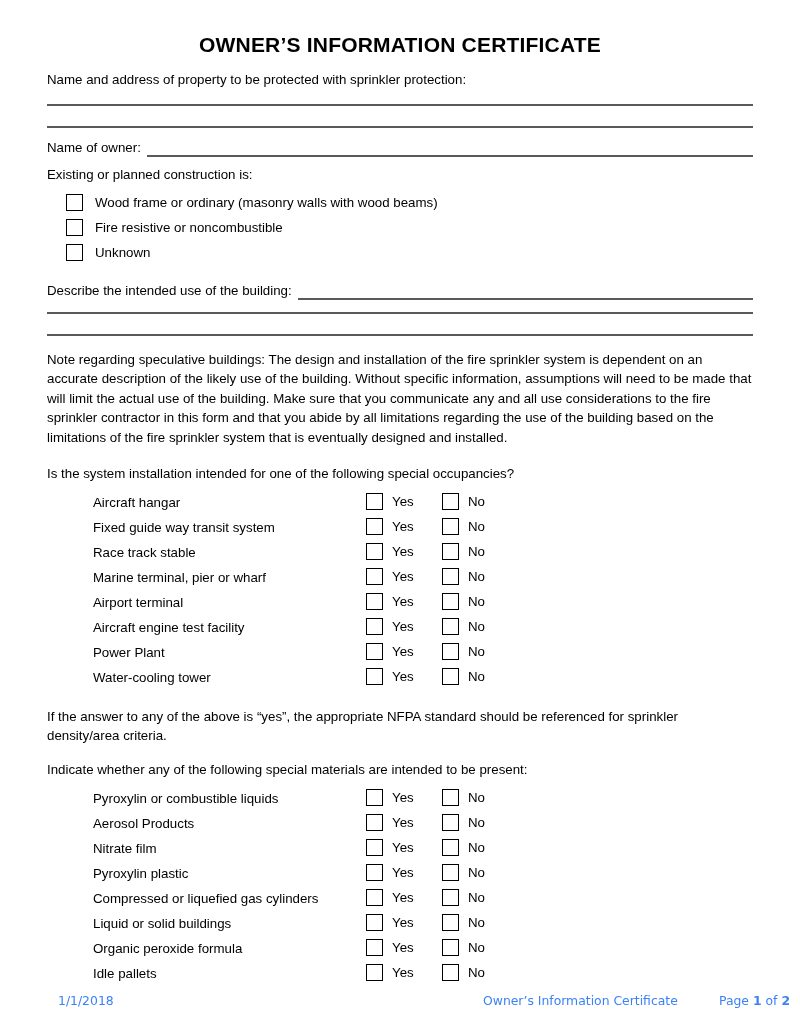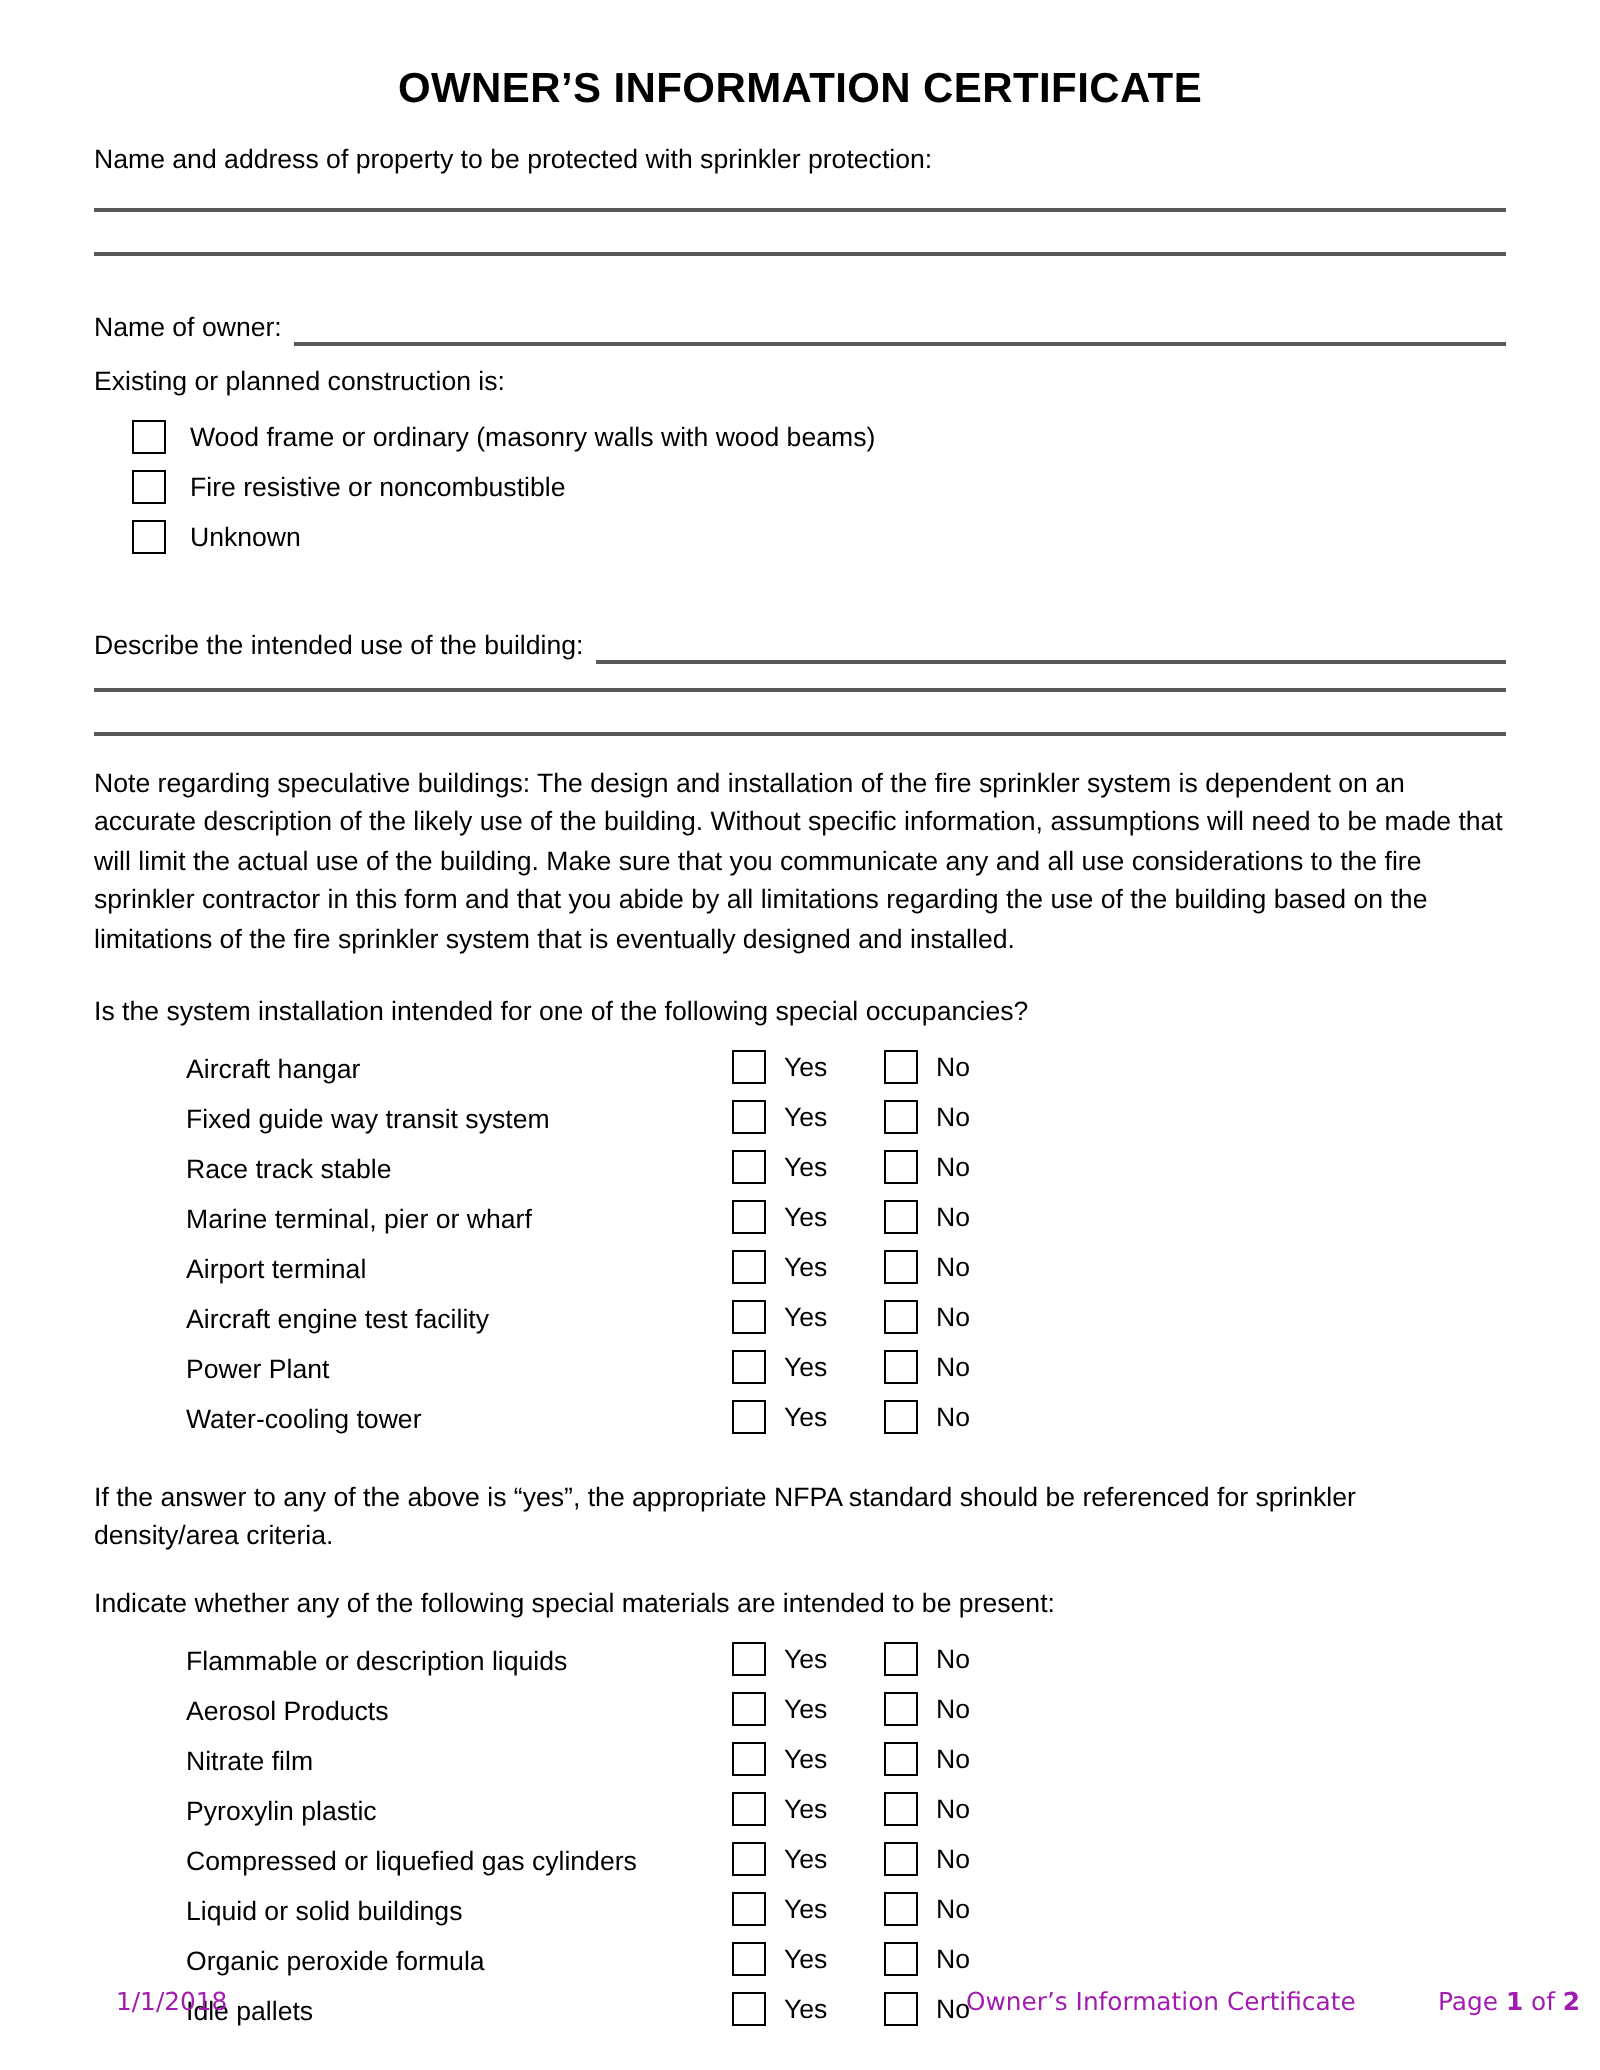--- a/index.html
+++ b/index.html
@@ -62,7 +62,6 @@
     display: flex;
     align-items: flex-end;
     gap: 0;
-    margin-top: 16px;
   }
   .inline-row .lbl {
     font-size: 13.3px;

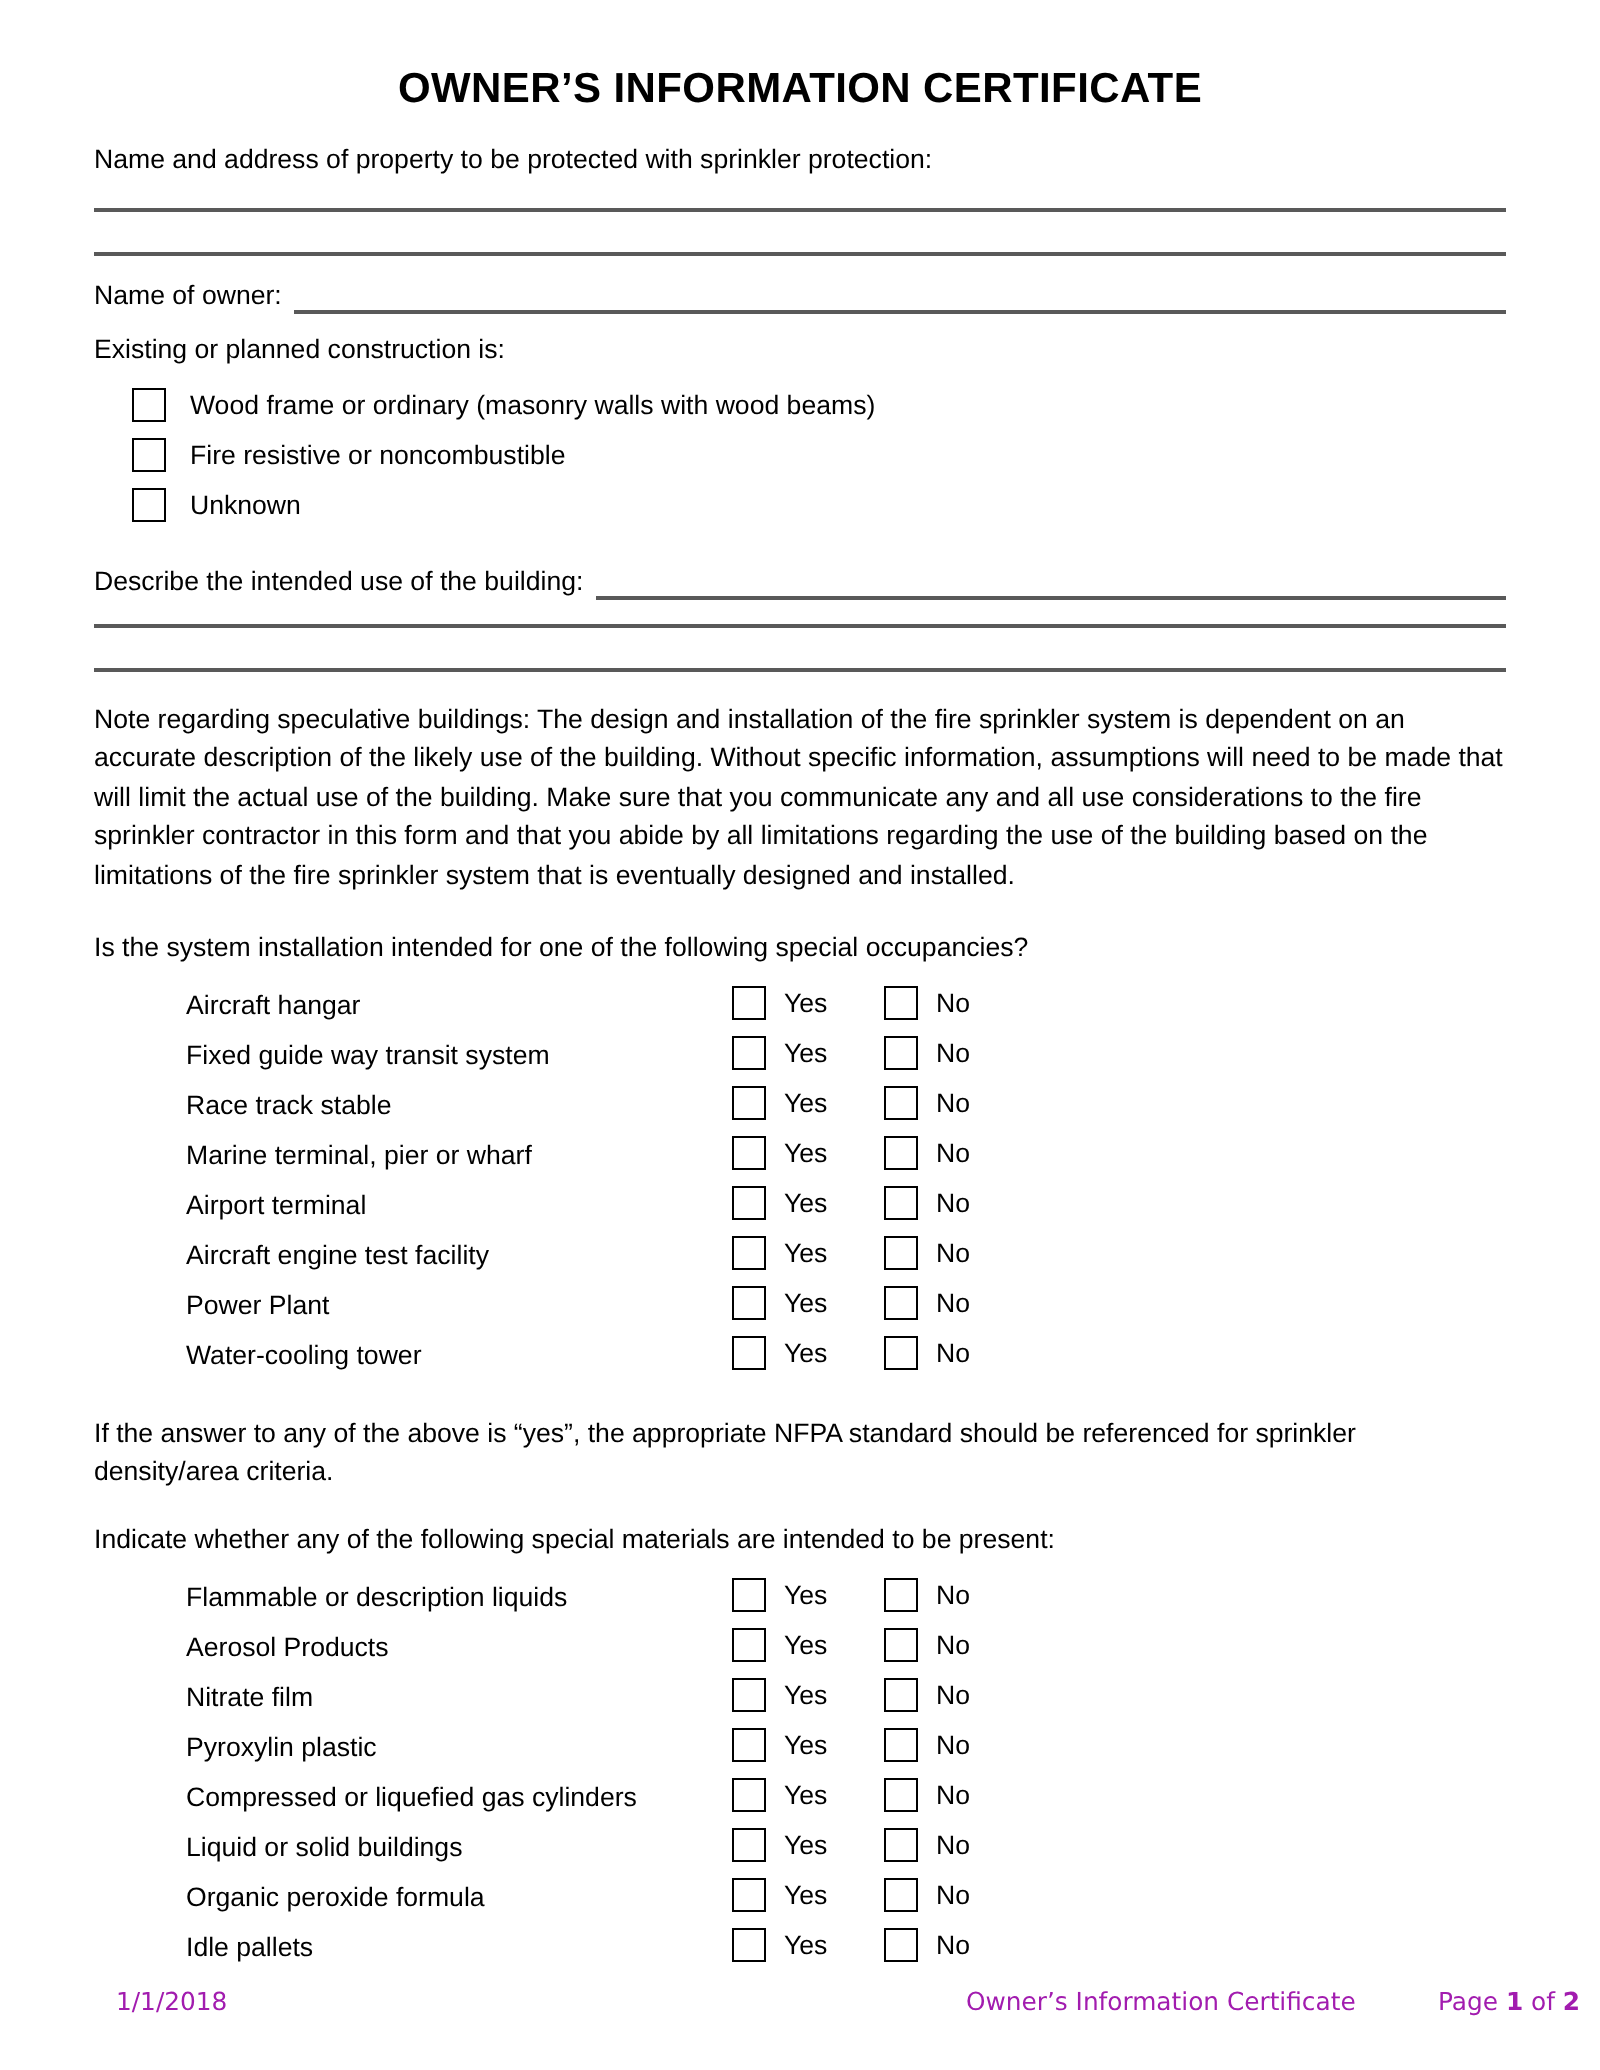--- a/index.html
+++ b/index.html
@@ -333,7 +333,7 @@
 
     <div>
       <div class="yn-row">
-        <span class="item-name">Flammable or description liquids</span>
+        <span class="item-name">Pyroxylin or combustible liquids</span>
         <span class="yn-yes">
           <span class="cbox"></span>
           <span class="yn-text">Yes</span>

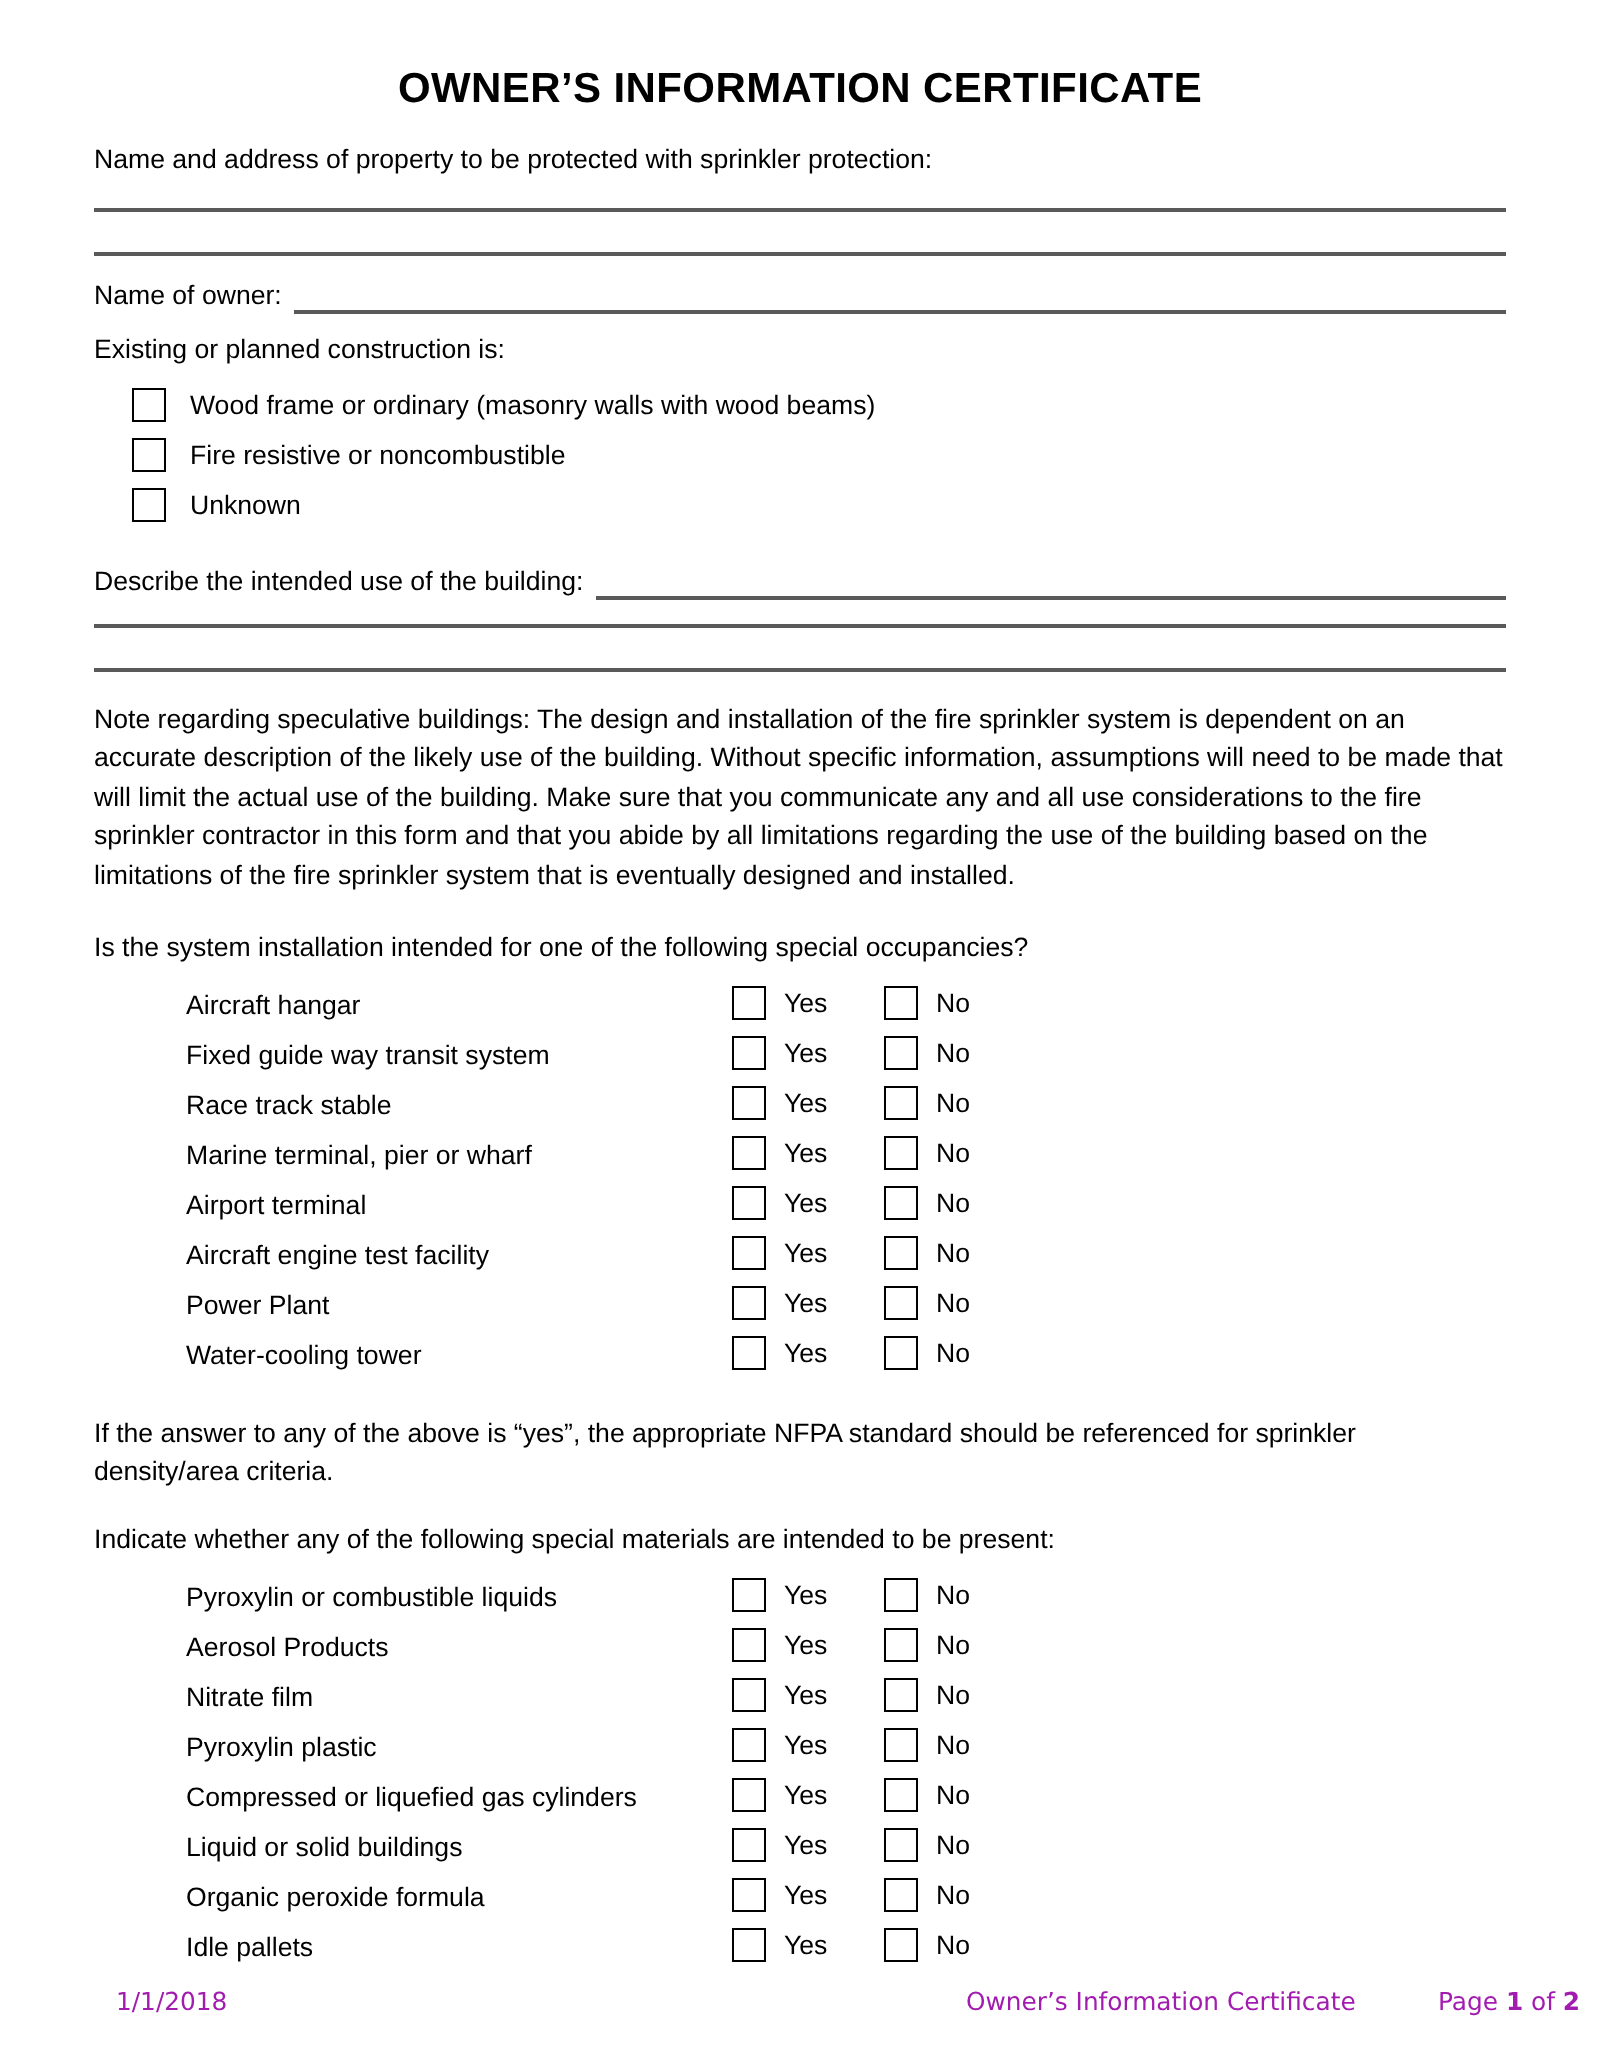--- a/index.html
+++ b/index.html
@@ -149,7 +149,7 @@
     height: 24px;
     font-family: "DejaVu Sans", sans-serif;
     font-size: 12.4px;
-    color: #a21caf;
+    color: #3b82f6;
   }
   .footer .f-date {
     position: absolute;

